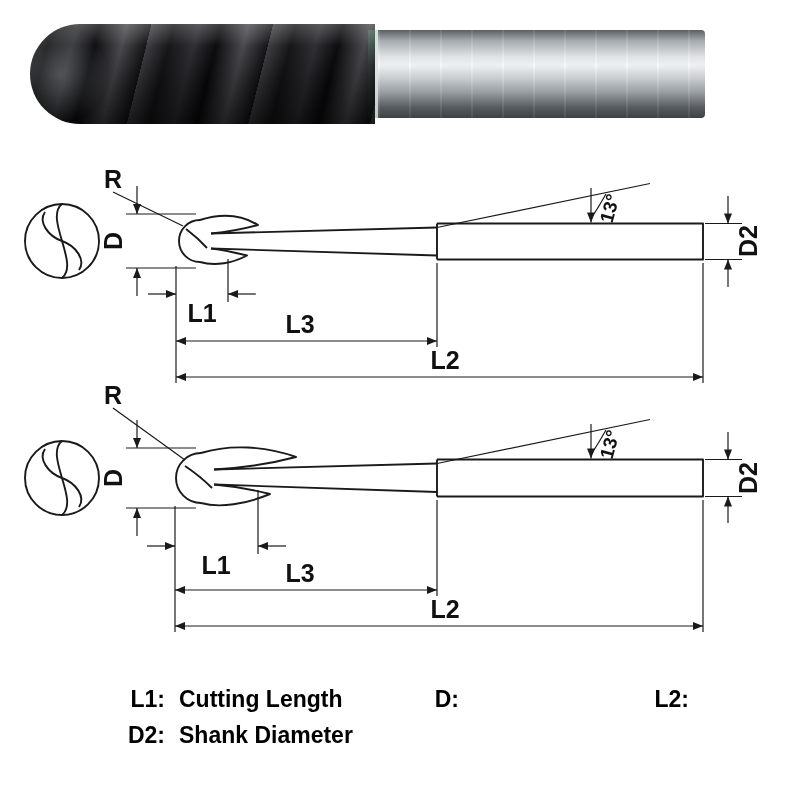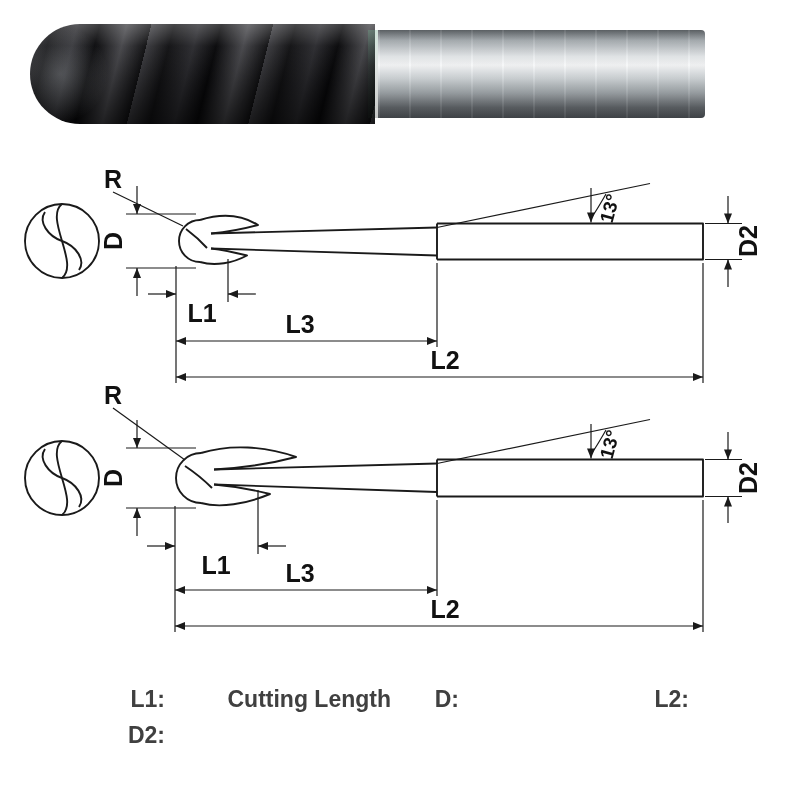--- a/index.html
+++ b/index.html
@@ -44,7 +44,7 @@
   .legend-grid {
     display:grid; grid-template-columns:54px 212px 54px 216px;
     column-gap:14px; row-gap:9px; justify-content:center;
-    font-size:23px; font-weight:bold; color:#404040;
+    font-size:23px; font-weight:bold; color:#000000;
   }
   .lkey { text-align:right; }
   .lval { text-align:right;margin-left:43px; }

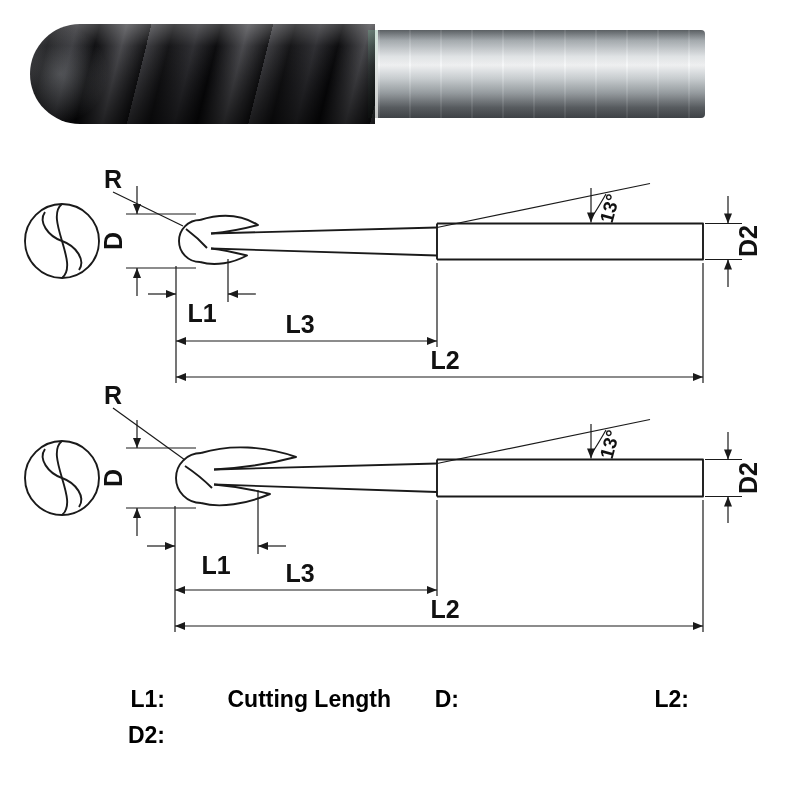--- a/index.html
+++ b/index.html
@@ -47,7 +47,7 @@
     font-size:23px; font-weight:bold; color:#000000;
   }
   .lkey { text-align:right; }
-  .lval { text-align:right;margin-left:43px; }
+  .lval { text-align:left; }
 </style>
 </head>
 <body>

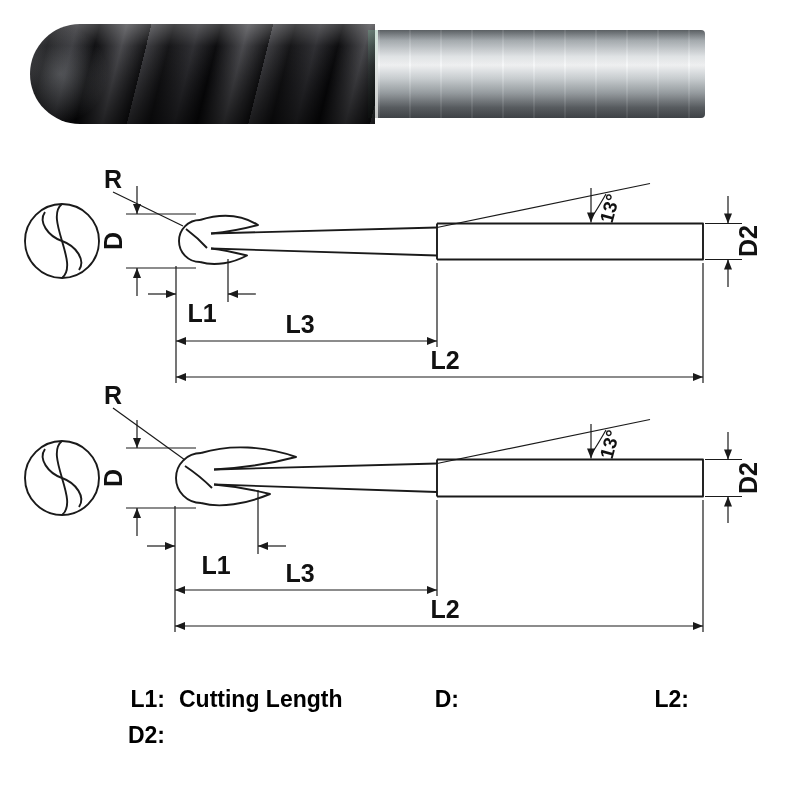--- a/index.html
+++ b/index.html
@@ -214,6 +214,7 @@
 
     <span class="lkey">L2:</span>
     <span class="lkey">D2:</span>
+    <span class="lval">Shank Diameter</span>
   </div>
 </div>
 

